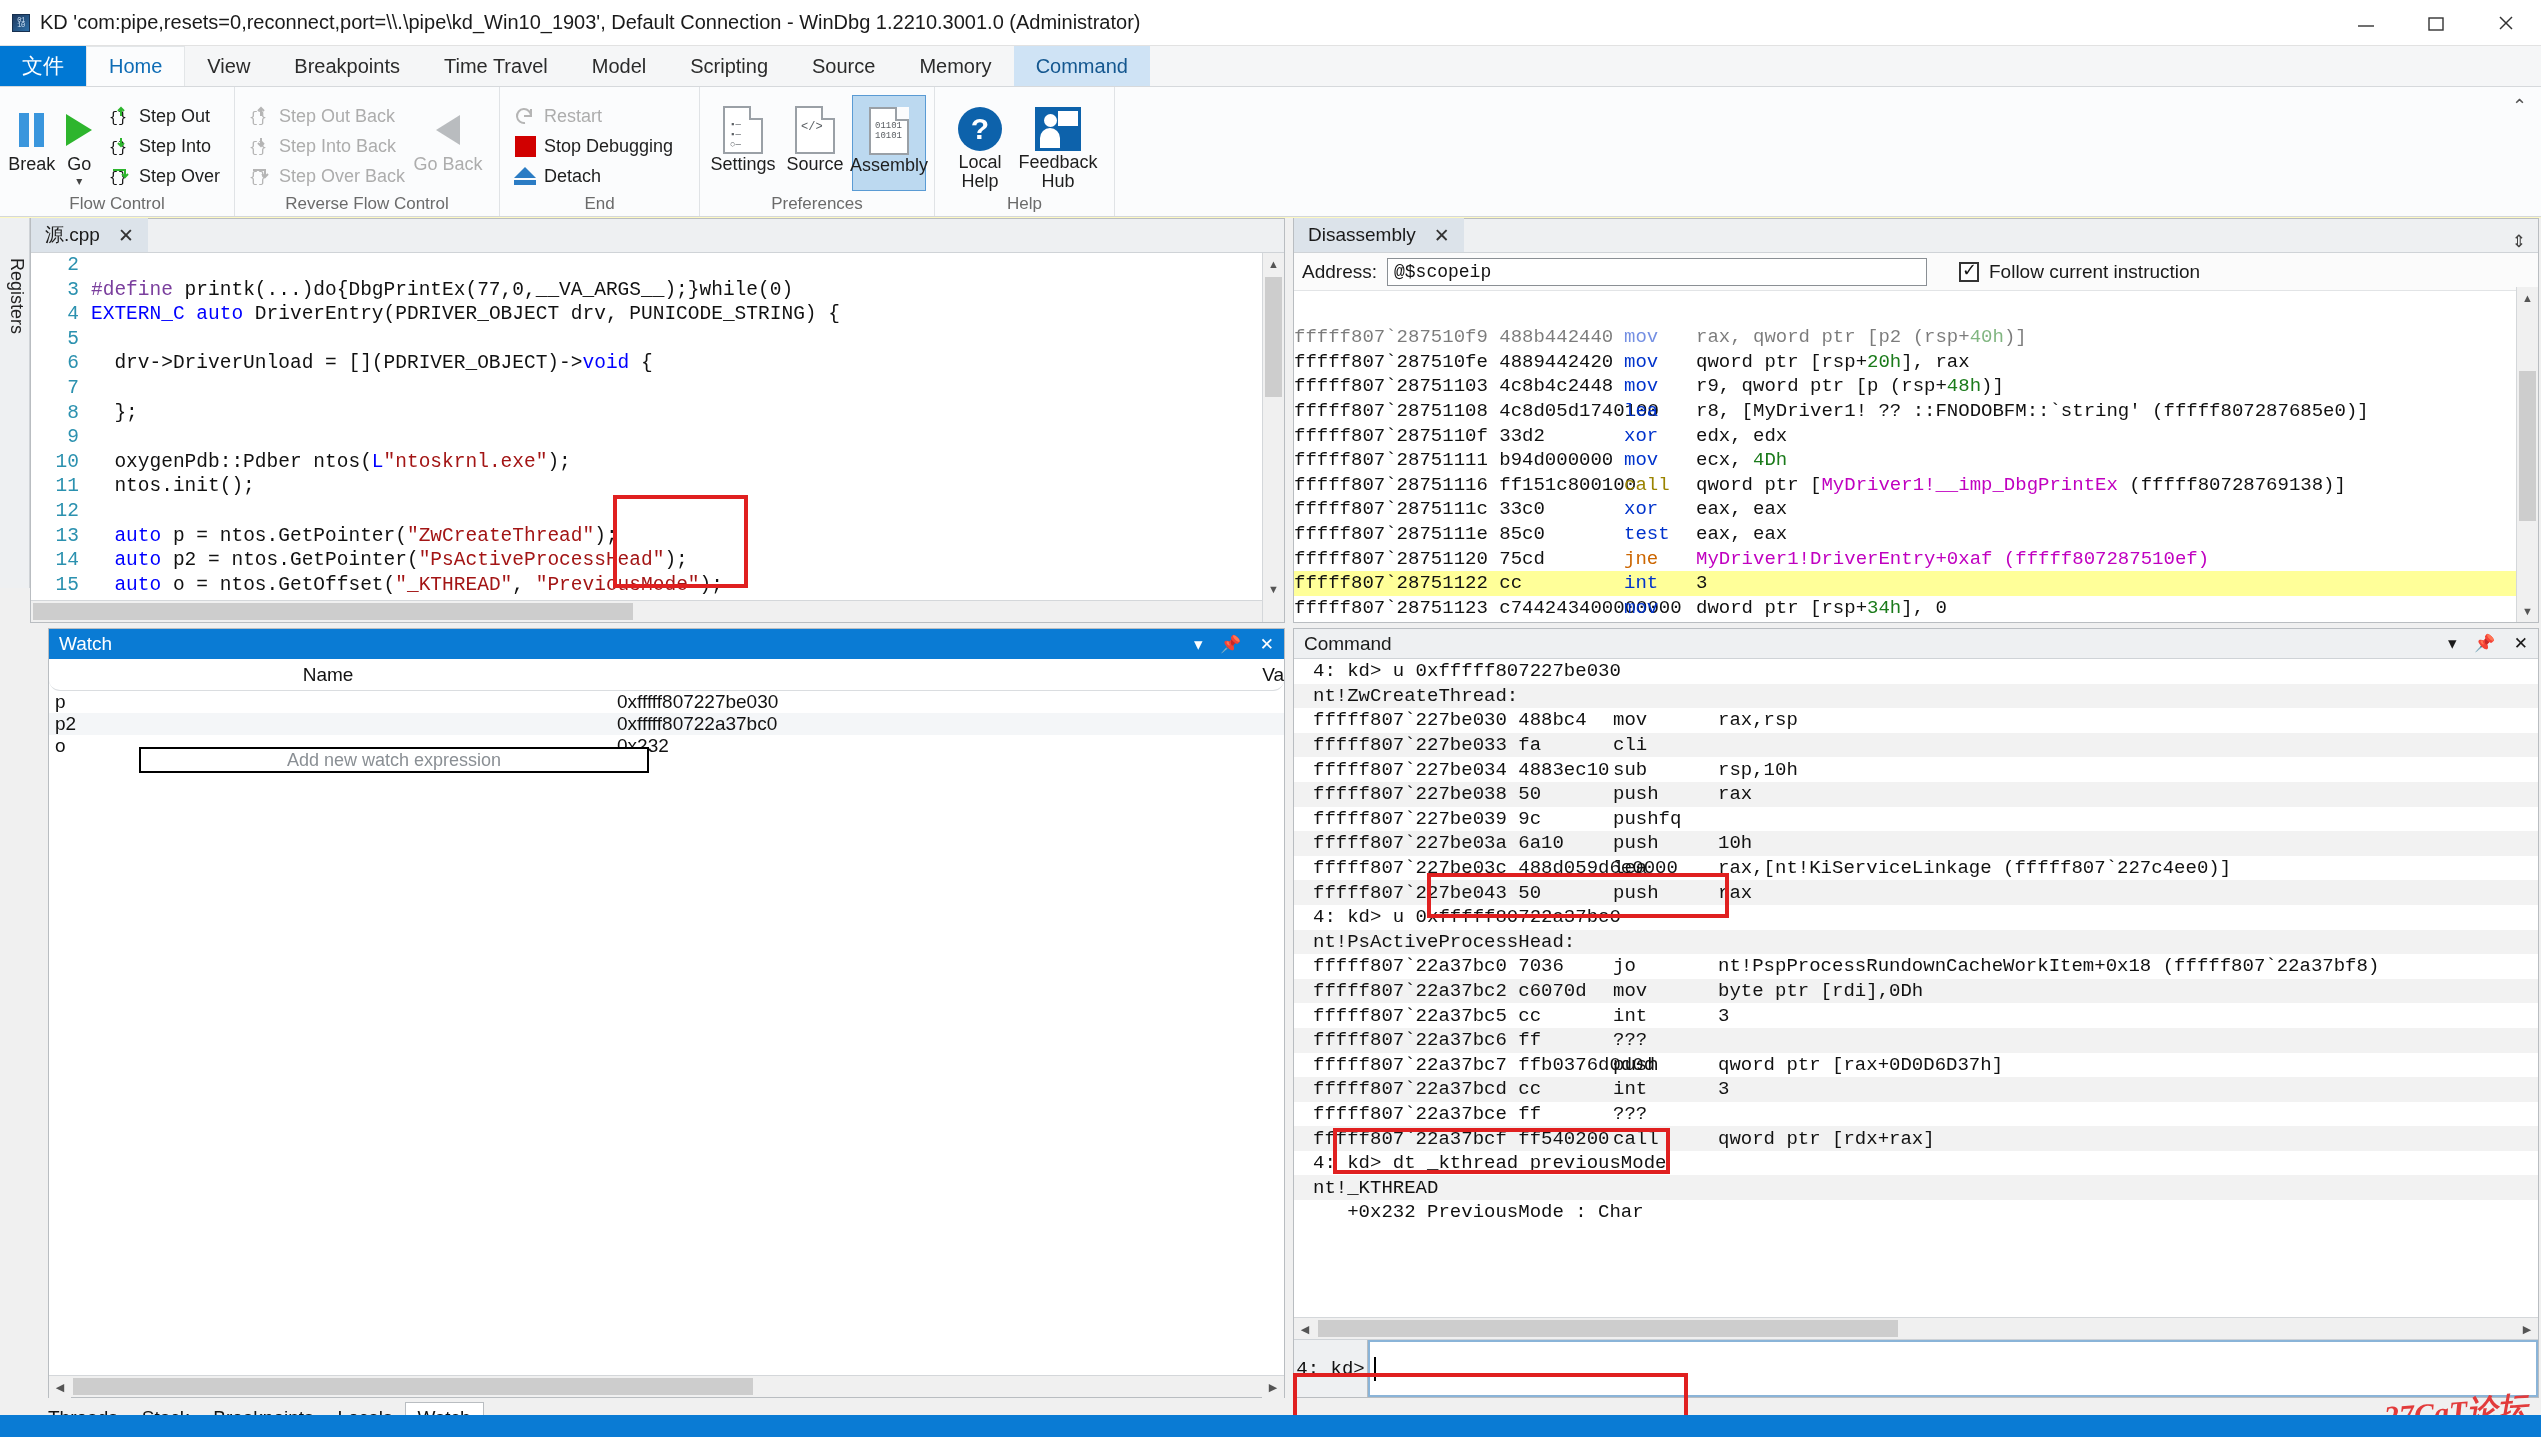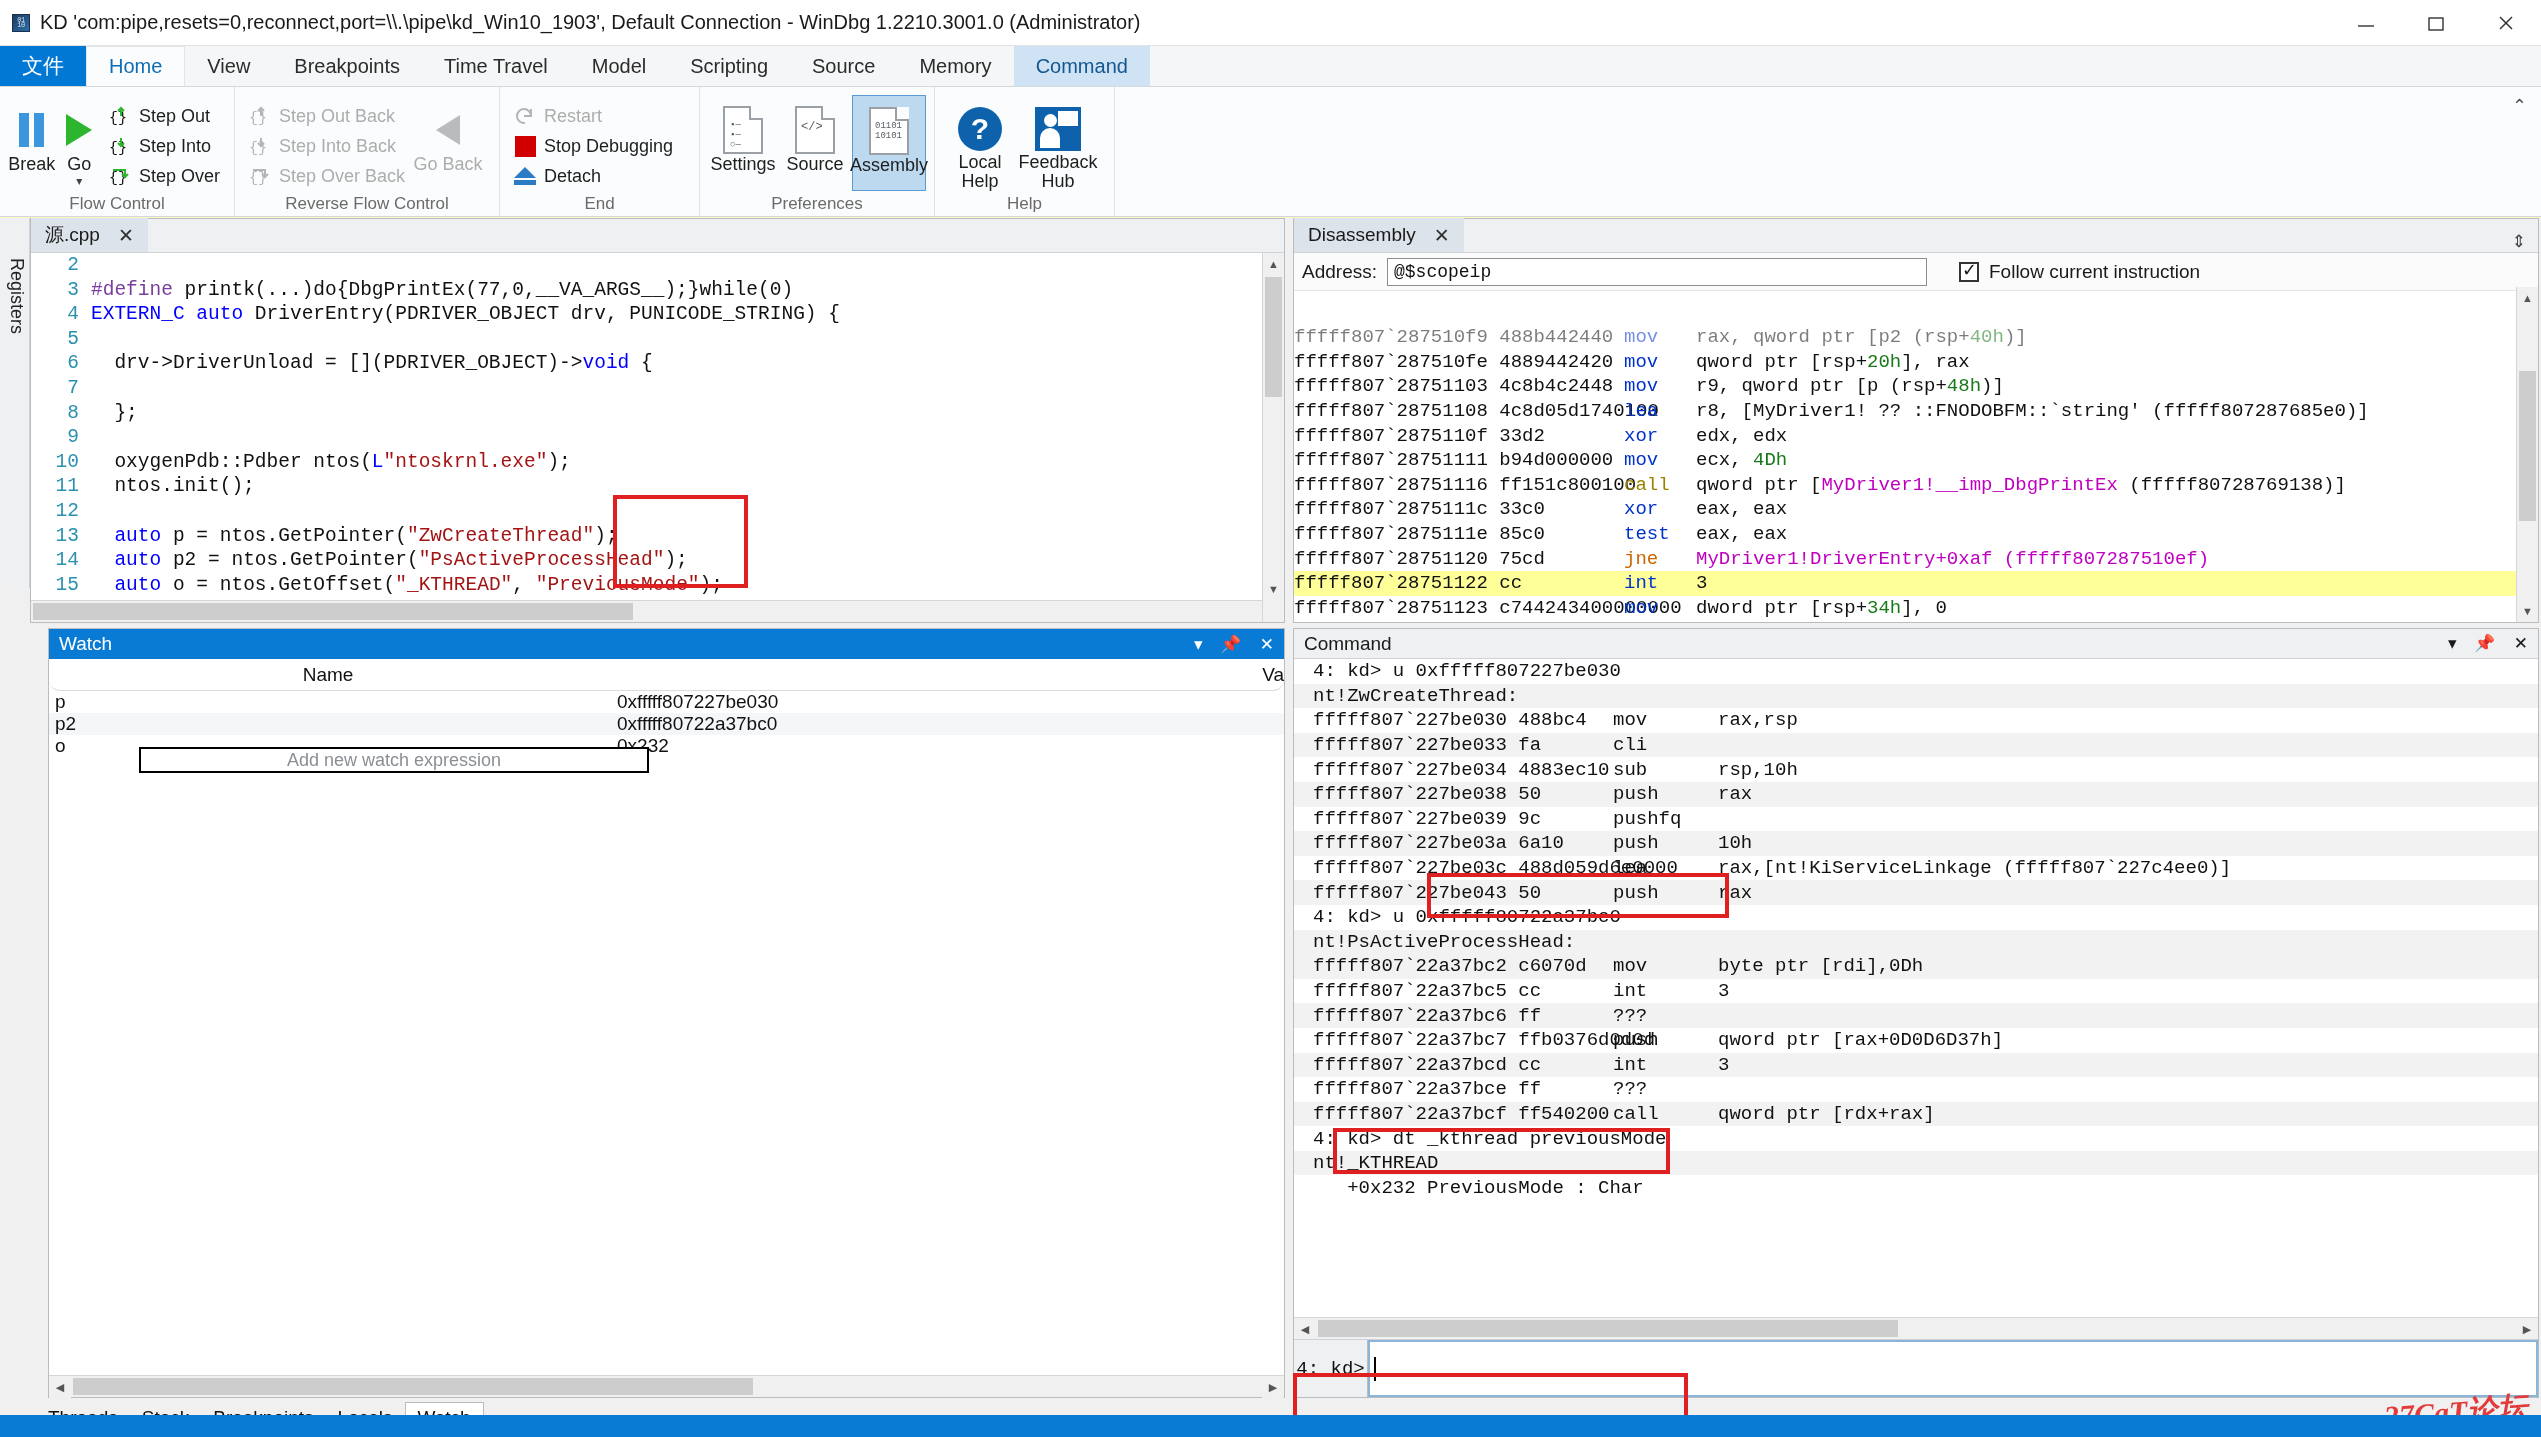--- a/index.html
+++ b/index.html
@@ -629,6 +629,7 @@
           <div class="cl alt"><span class="a">fffff807`227be043 50</span><span class="m">push</span><span>rax</span></div>
           <div class="cl">4: kd&gt; u 0xfffff80722a37bc0</div>
           <div class="cl alt">nt!PsActiveProcessHead:</div>
+          <div class="cl"><span class="a">fffff807`22a37bc0 7036</span><span class="m">jo</span><span>nt!PspProcessRundownCacheWorkItem+0x18 (fffff807`22a37bf8)</span></div>
           <div class="cl alt"><span class="a">fffff807`22a37bc2 c6070d</span><span class="m">mov</span><span>byte ptr [rdi],0Dh</span></div>
           <div class="cl"><span class="a">fffff807`22a37bc5 cc</span><span class="m">int</span><span>3</span></div>
           <div class="cl alt"><span class="a">fffff807`22a37bc6 ff</span><span class="m">???</span><span></span></div>

